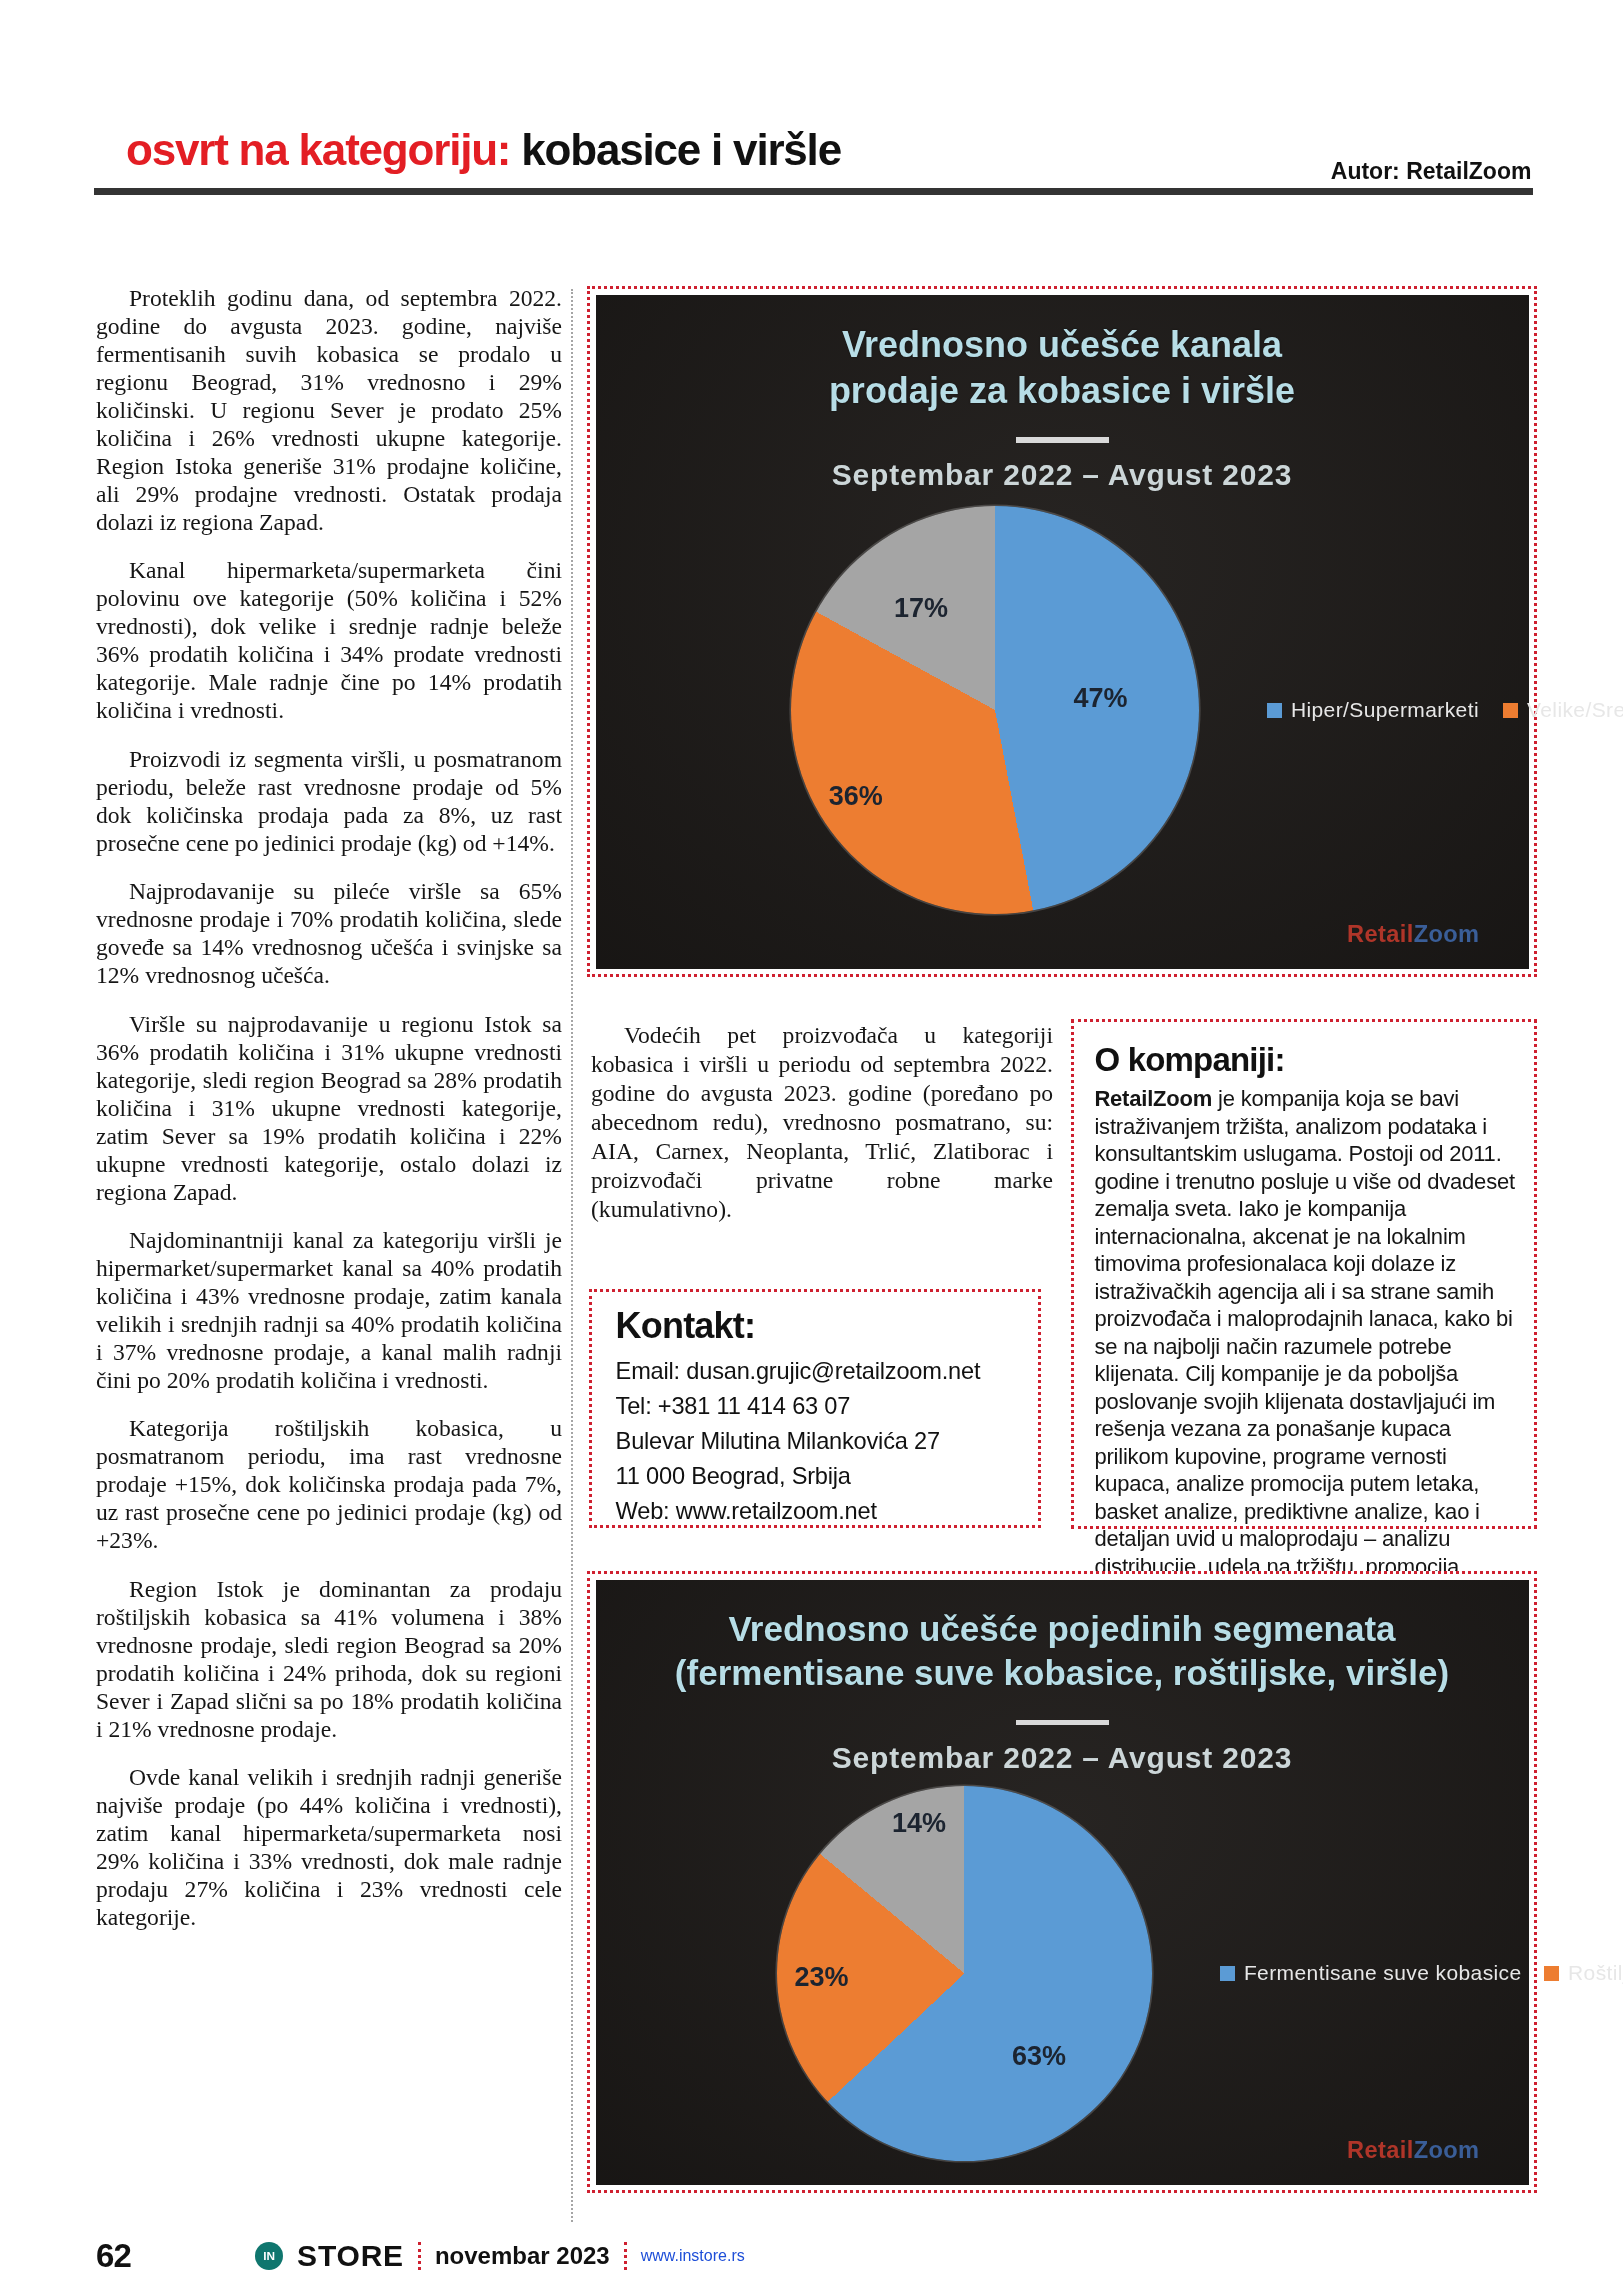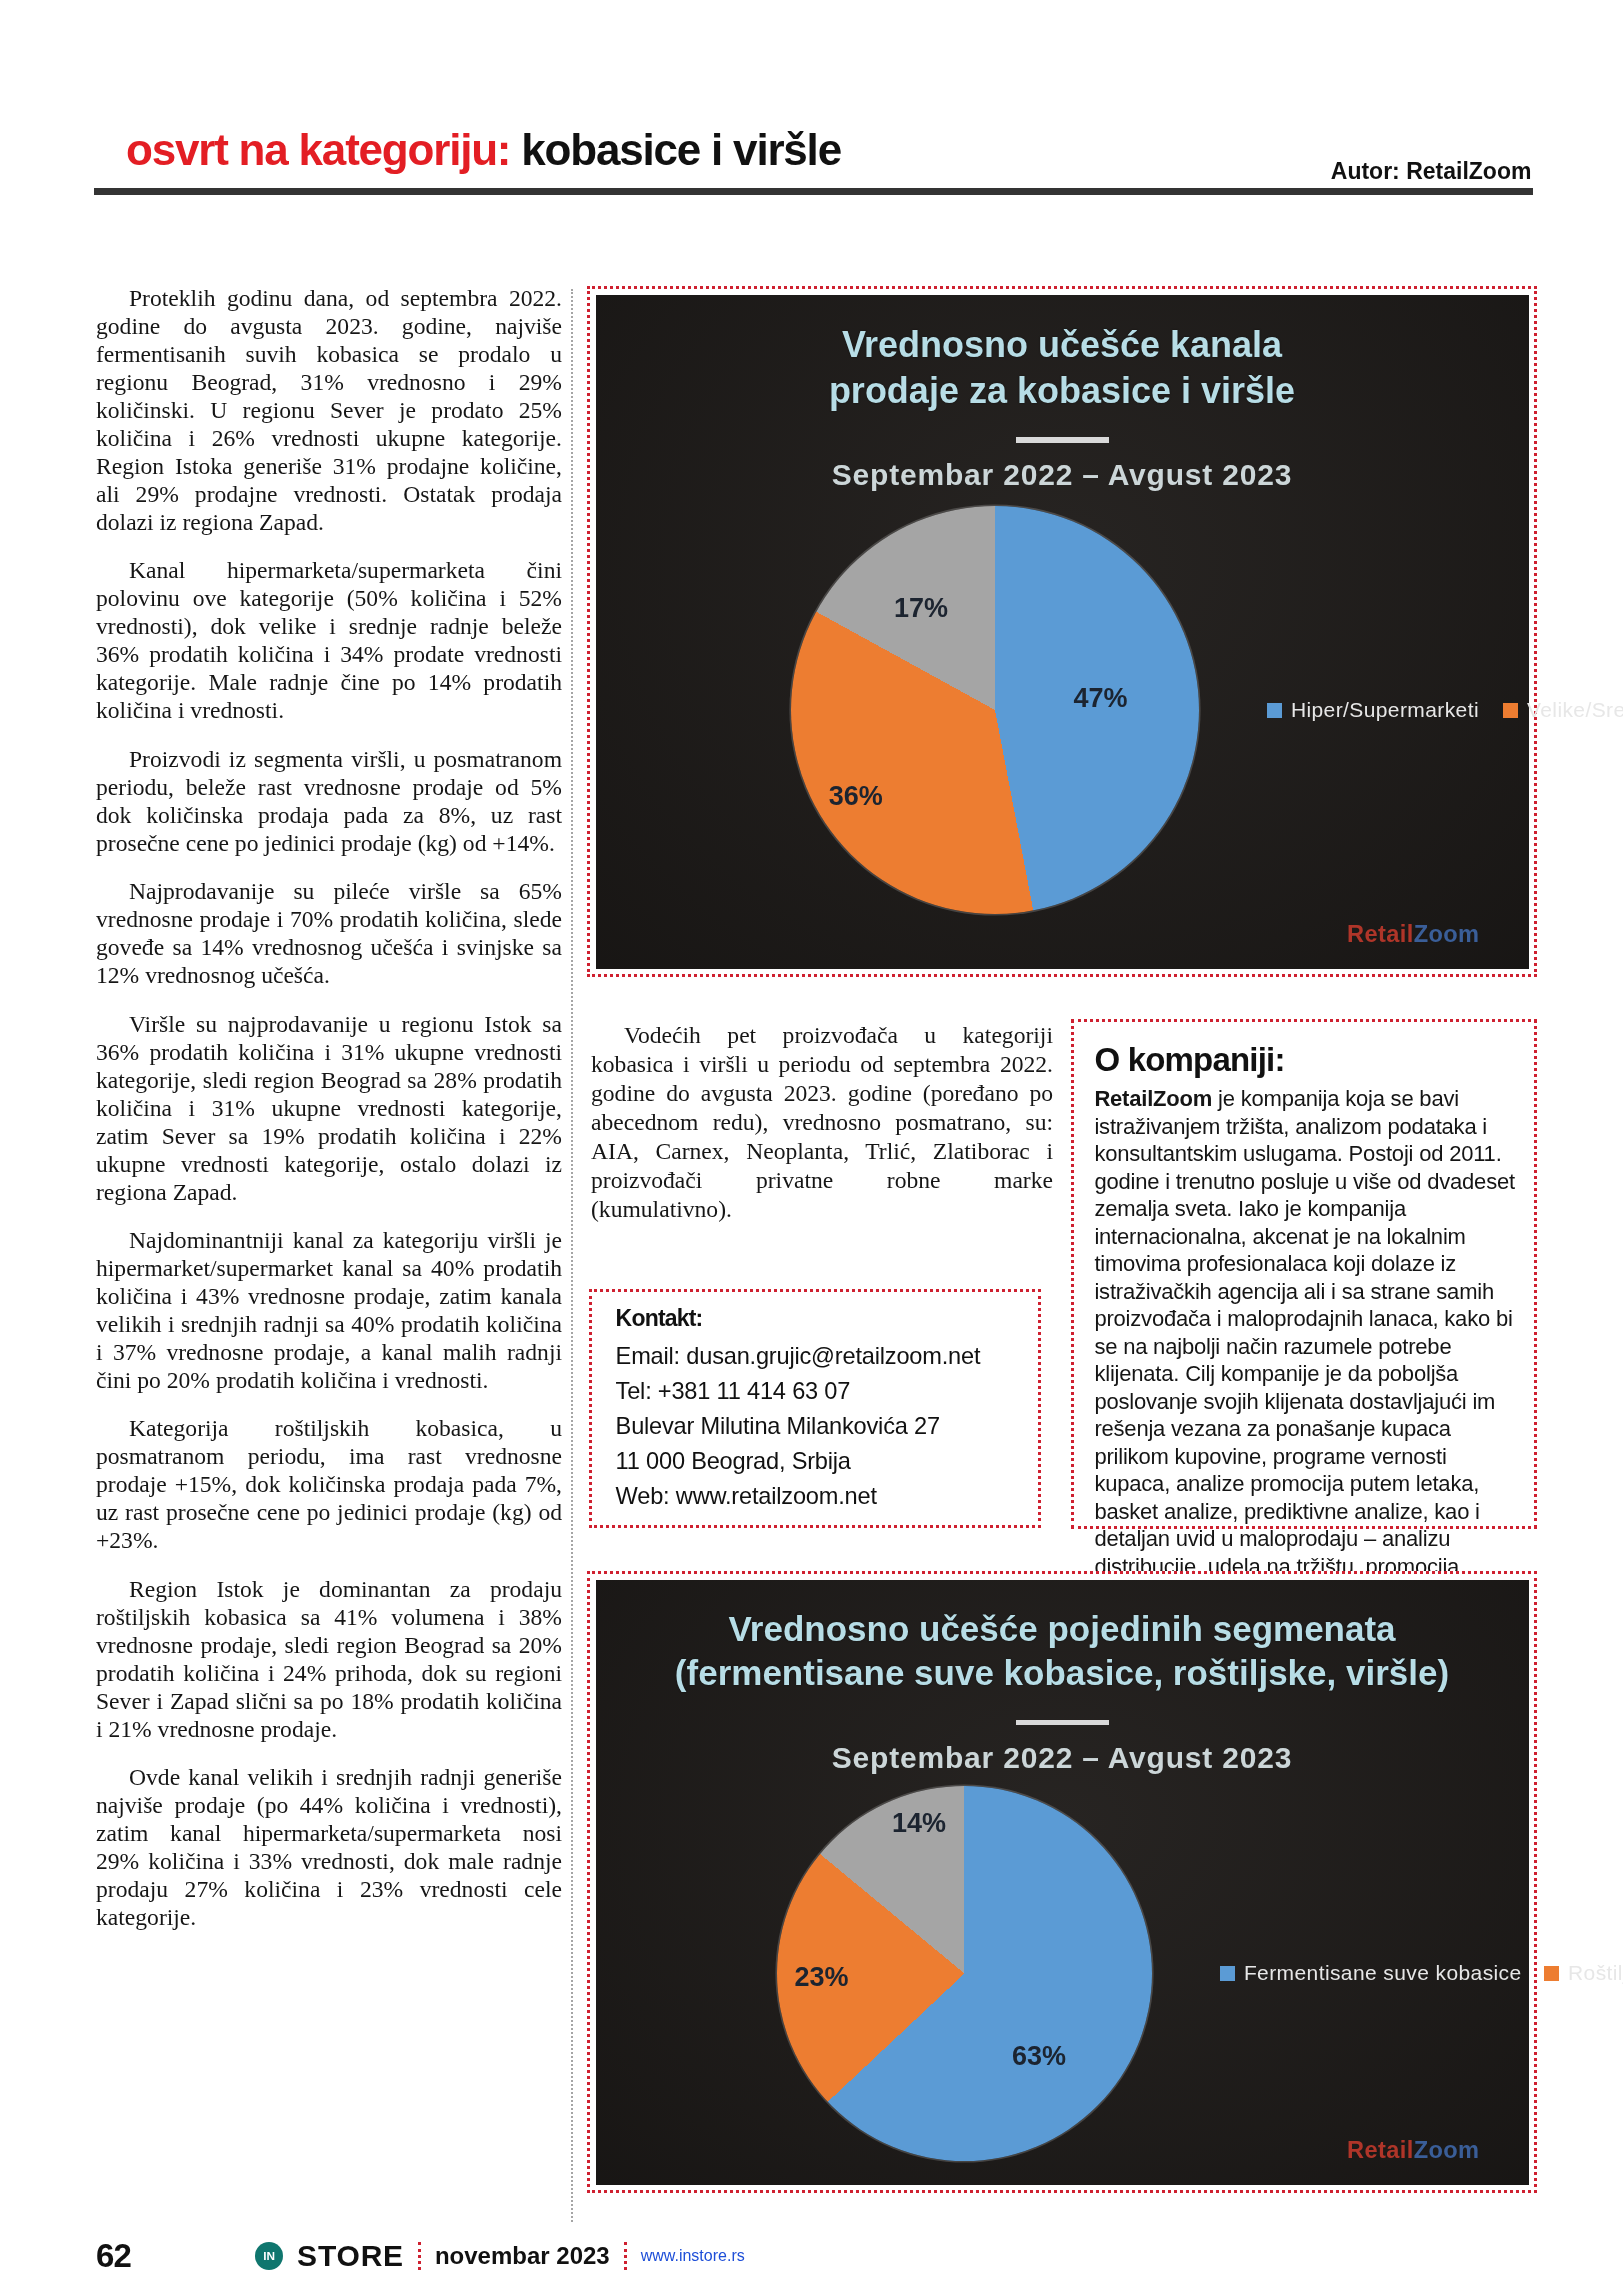--- a/index.html
+++ b/index.html
@@ -69,7 +69,7 @@
     position:absolute;left:589px;top:1289px;width:452px;height:239px;
     border:3.9px dotted #cf2030;box-sizing:border-box;padding:12.6px 23.6px;
   }
-  .kontakt-title{font-size:23px;font-weight:bold;color:#111;margin-bottom:7.9px;letter-spacing:-0.8px;}
+  .kontakt-title{font-size:36px;font-weight:bold;color:#111;margin-bottom:7.9px;letter-spacing:-0.8px;}
   .kontakt-line{font-size:23.6px;line-height:35px;color:#111;letter-spacing:-0.2px;}
 
   

